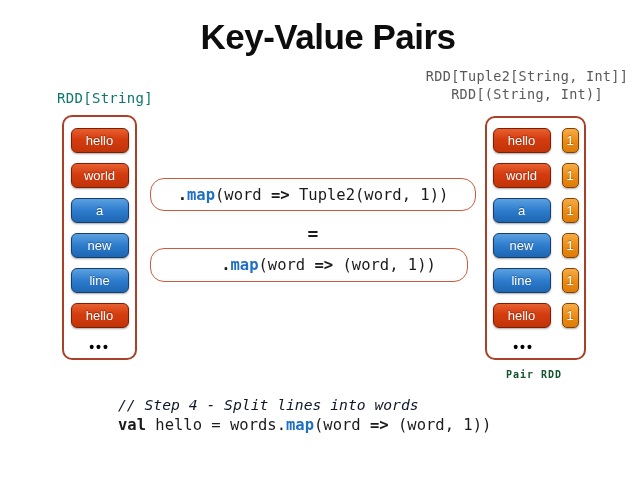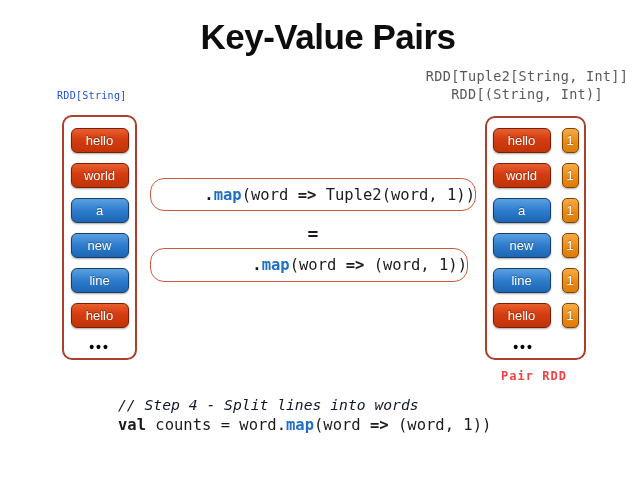--- a/index.html
+++ b/index.html
@@ -31,8 +31,8 @@
   .type-label-left {
     position: absolute;
     left: 57px; top: 90px;
-    font-size: 10px;
-    color: #1d4ed8;
+    font-size: 14px;
+    color: #0f766e;
     letter-spacing: 0.3px;
   }
 

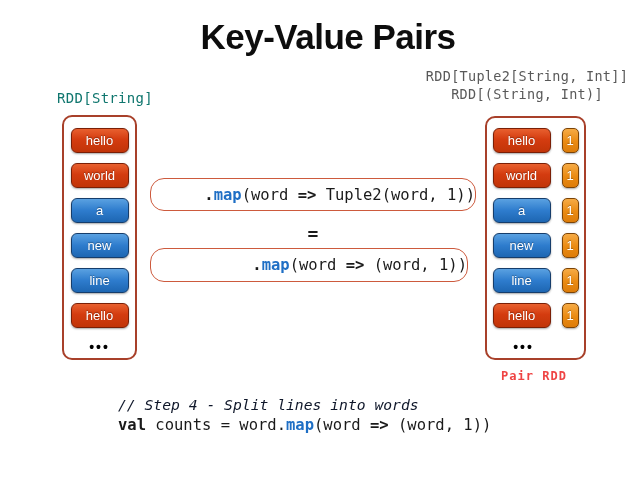--- a/index.html
+++ b/index.html
@@ -130,7 +130,7 @@
     background: #ffffff;
     display: flex;
     align-items: center;
-    justify-content: flex-end;
+    justify-content: center;
   }
   .code-box-1 { left: 150px; top: 178px; width: 326px; height: 33px; }
   .code-box-2 { left: 150px; top: 248px; width: 318px; height: 34px; padding-left: 39px; }

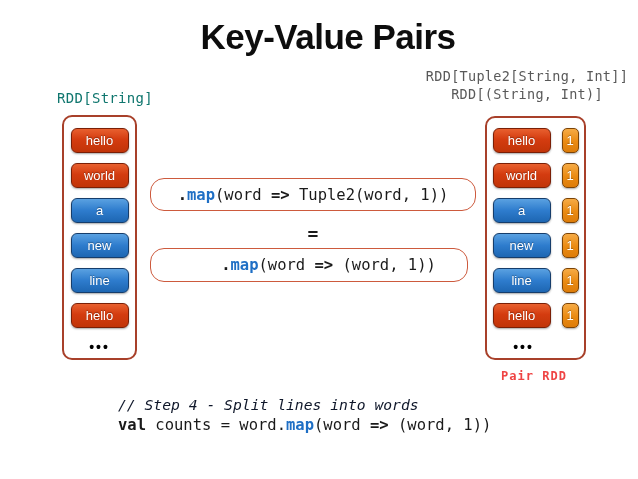--- a/index.html
+++ b/index.html
@@ -116,9 +116,9 @@
     left: 434px; top: 369px;
     width: 200px;
     text-align: center;
-    font-size: 12px;
+    font-size: 10px;
     font-weight: 700;
-    color: #ef4444;
+    color: #14532d;
     letter-spacing: 1px;
   }
 

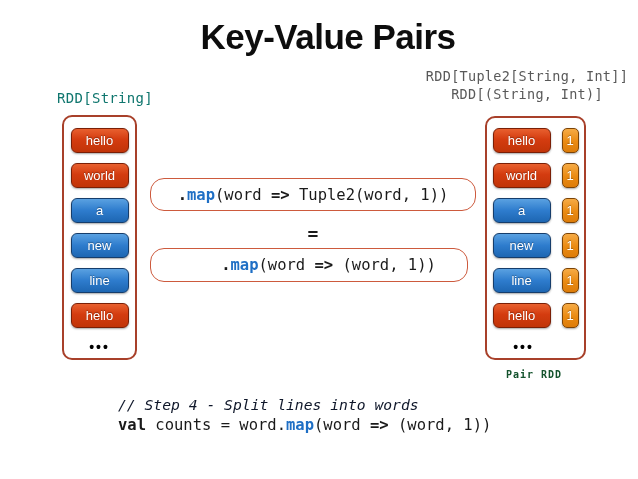--- a/index.html
+++ b/index.html
@@ -233,7 +233,7 @@
 
   <div class="bottom-code mono">
     <div class="comment">// Step 4 - Split lines into words</div>
-    <div class="code-line"><span class="b">val</span><span> counts = word.</span><span class="fn">map</span><span>(word </span><span class="b">=&gt;</span><span> (word, 1))</span></div>
+    <div class="code-line"><span class="b">val</span><span> hello = words.</span><span class="fn">map</span><span>(word </span><span class="b">=&gt;</span><span> (word, 1))</span></div>
   </div>
 
 </div>

